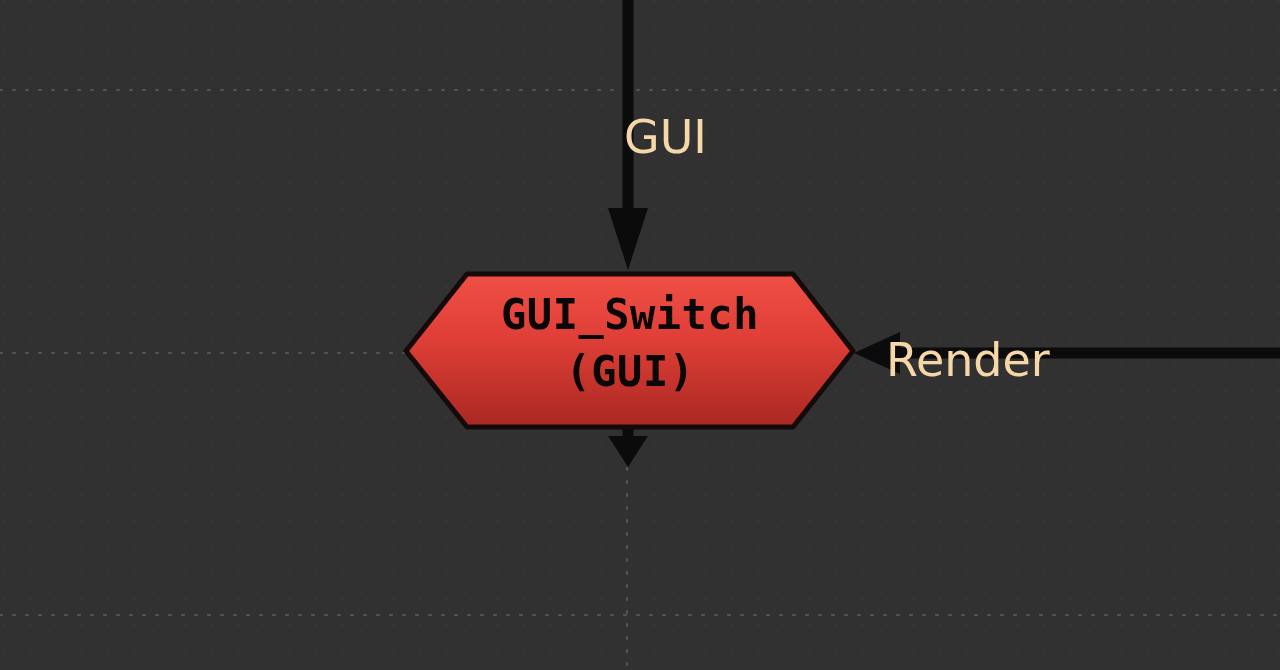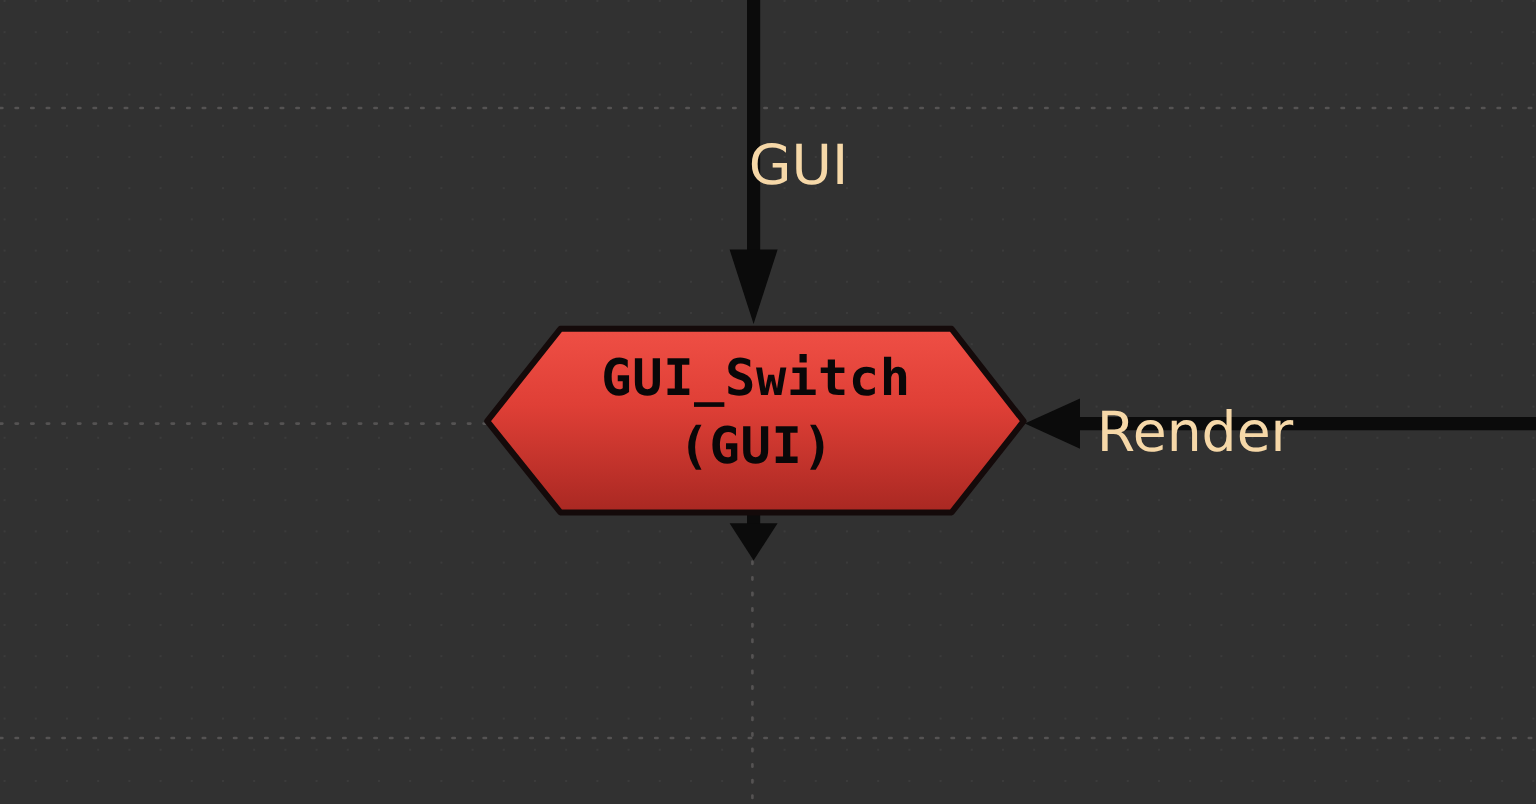--- a/index.html
+++ b/index.html
@@ -42,7 +42,6 @@
   #label-render {
     left: 886px;
     top: 337px;
-    margin-left: 28px;
   }
   .node-text {
     position: absolute;

